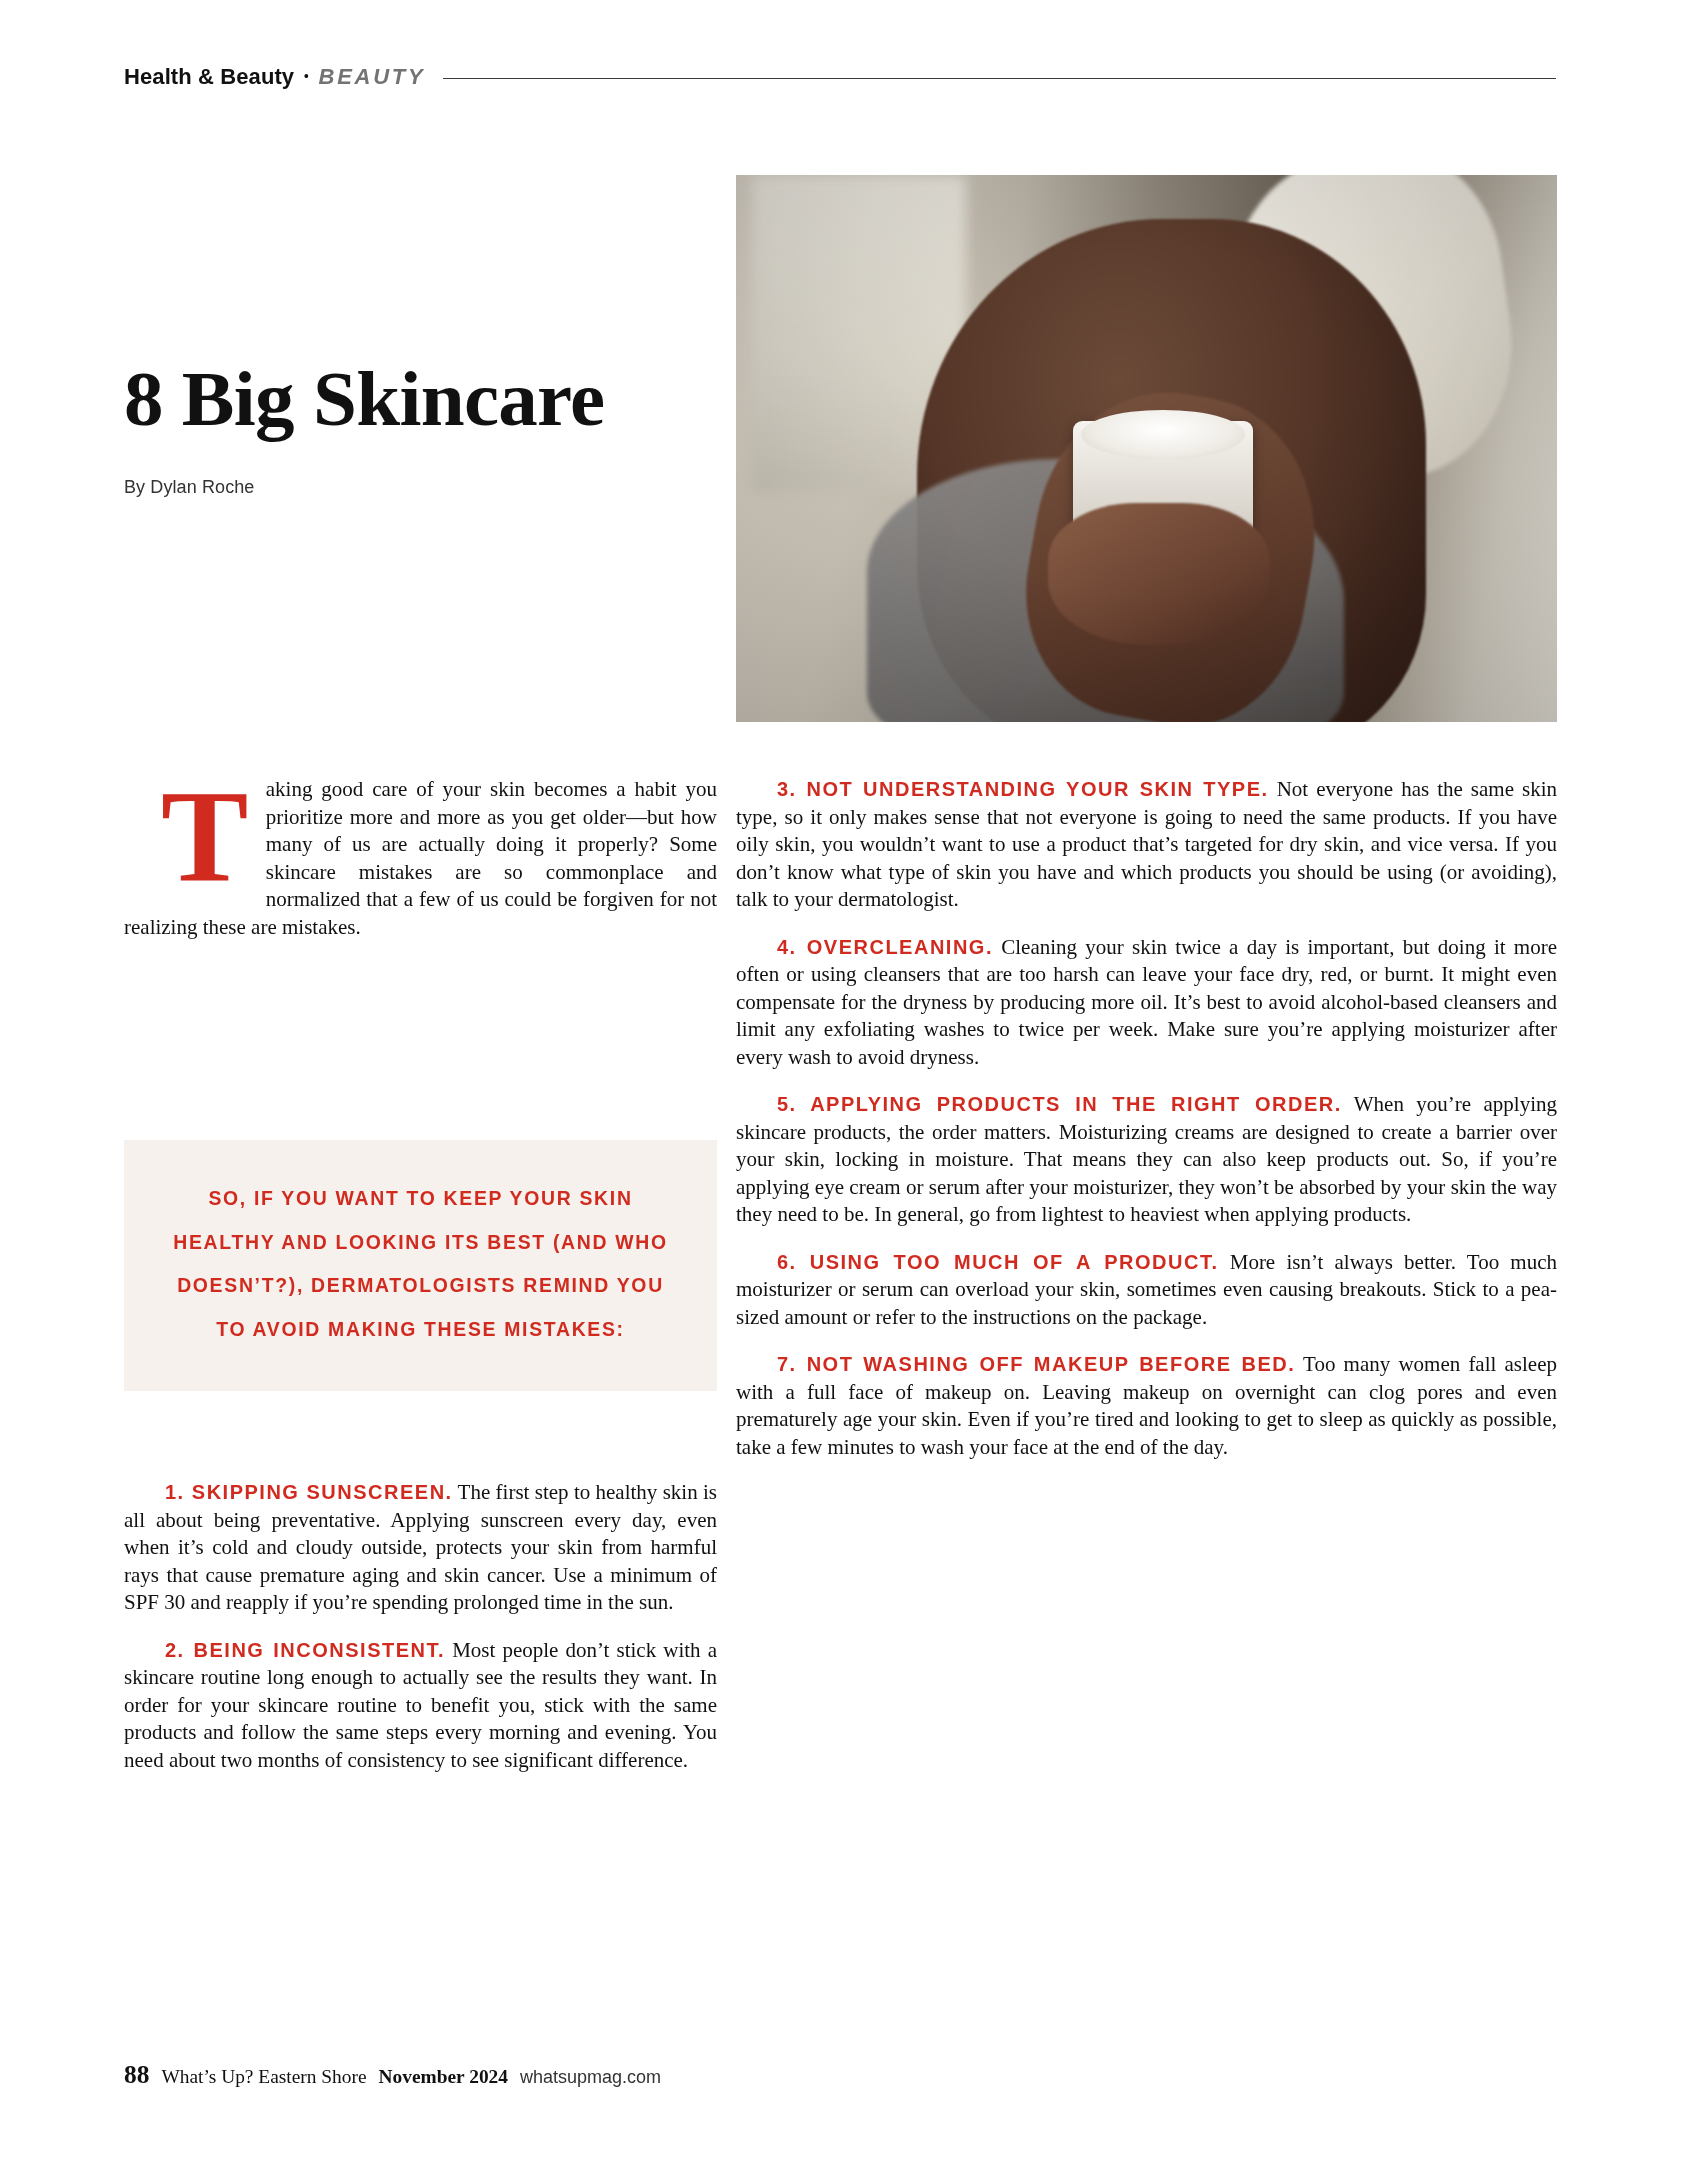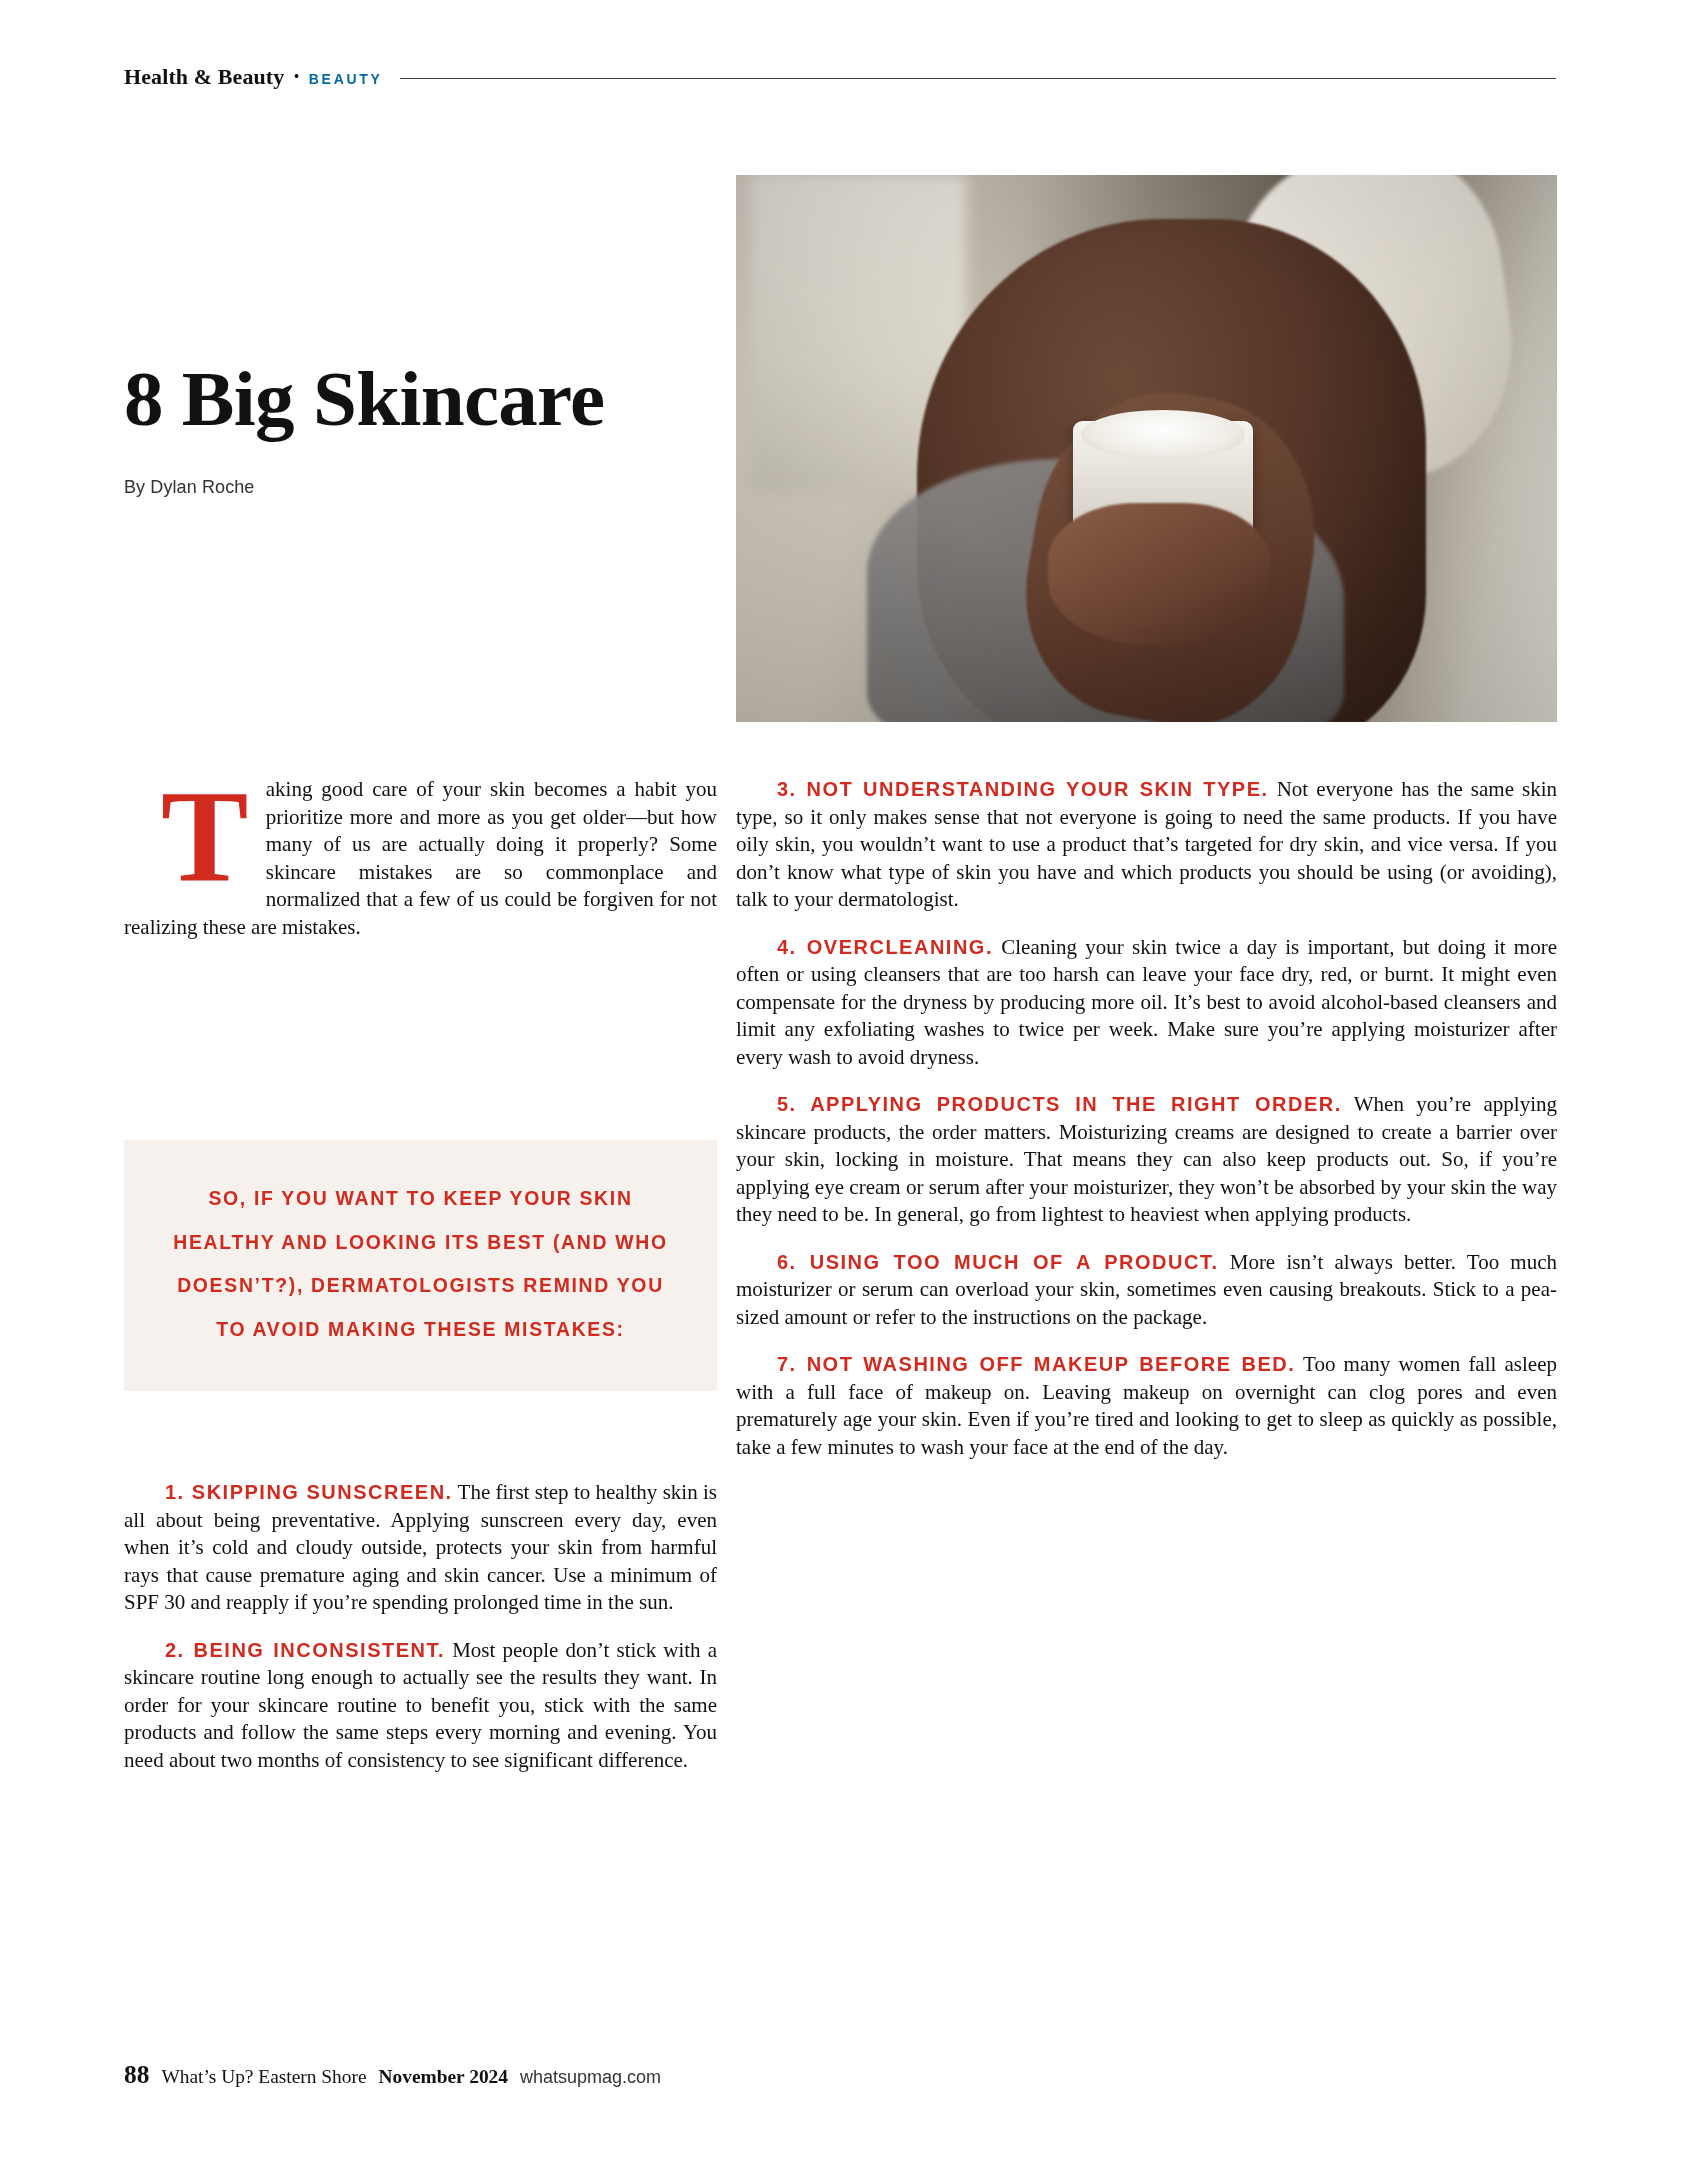--- a/index.html
+++ b/index.html
@@ -33,7 +33,7 @@
     gap: 9.4px;
   }
   .header-kicker .hb {
-    font-family: Liberation Serif, serif;
+    font-family: Liberation Sans, sans-serif;
     font-weight: bold;
     font-size: 22px;
     letter-spacing: 0.1px;

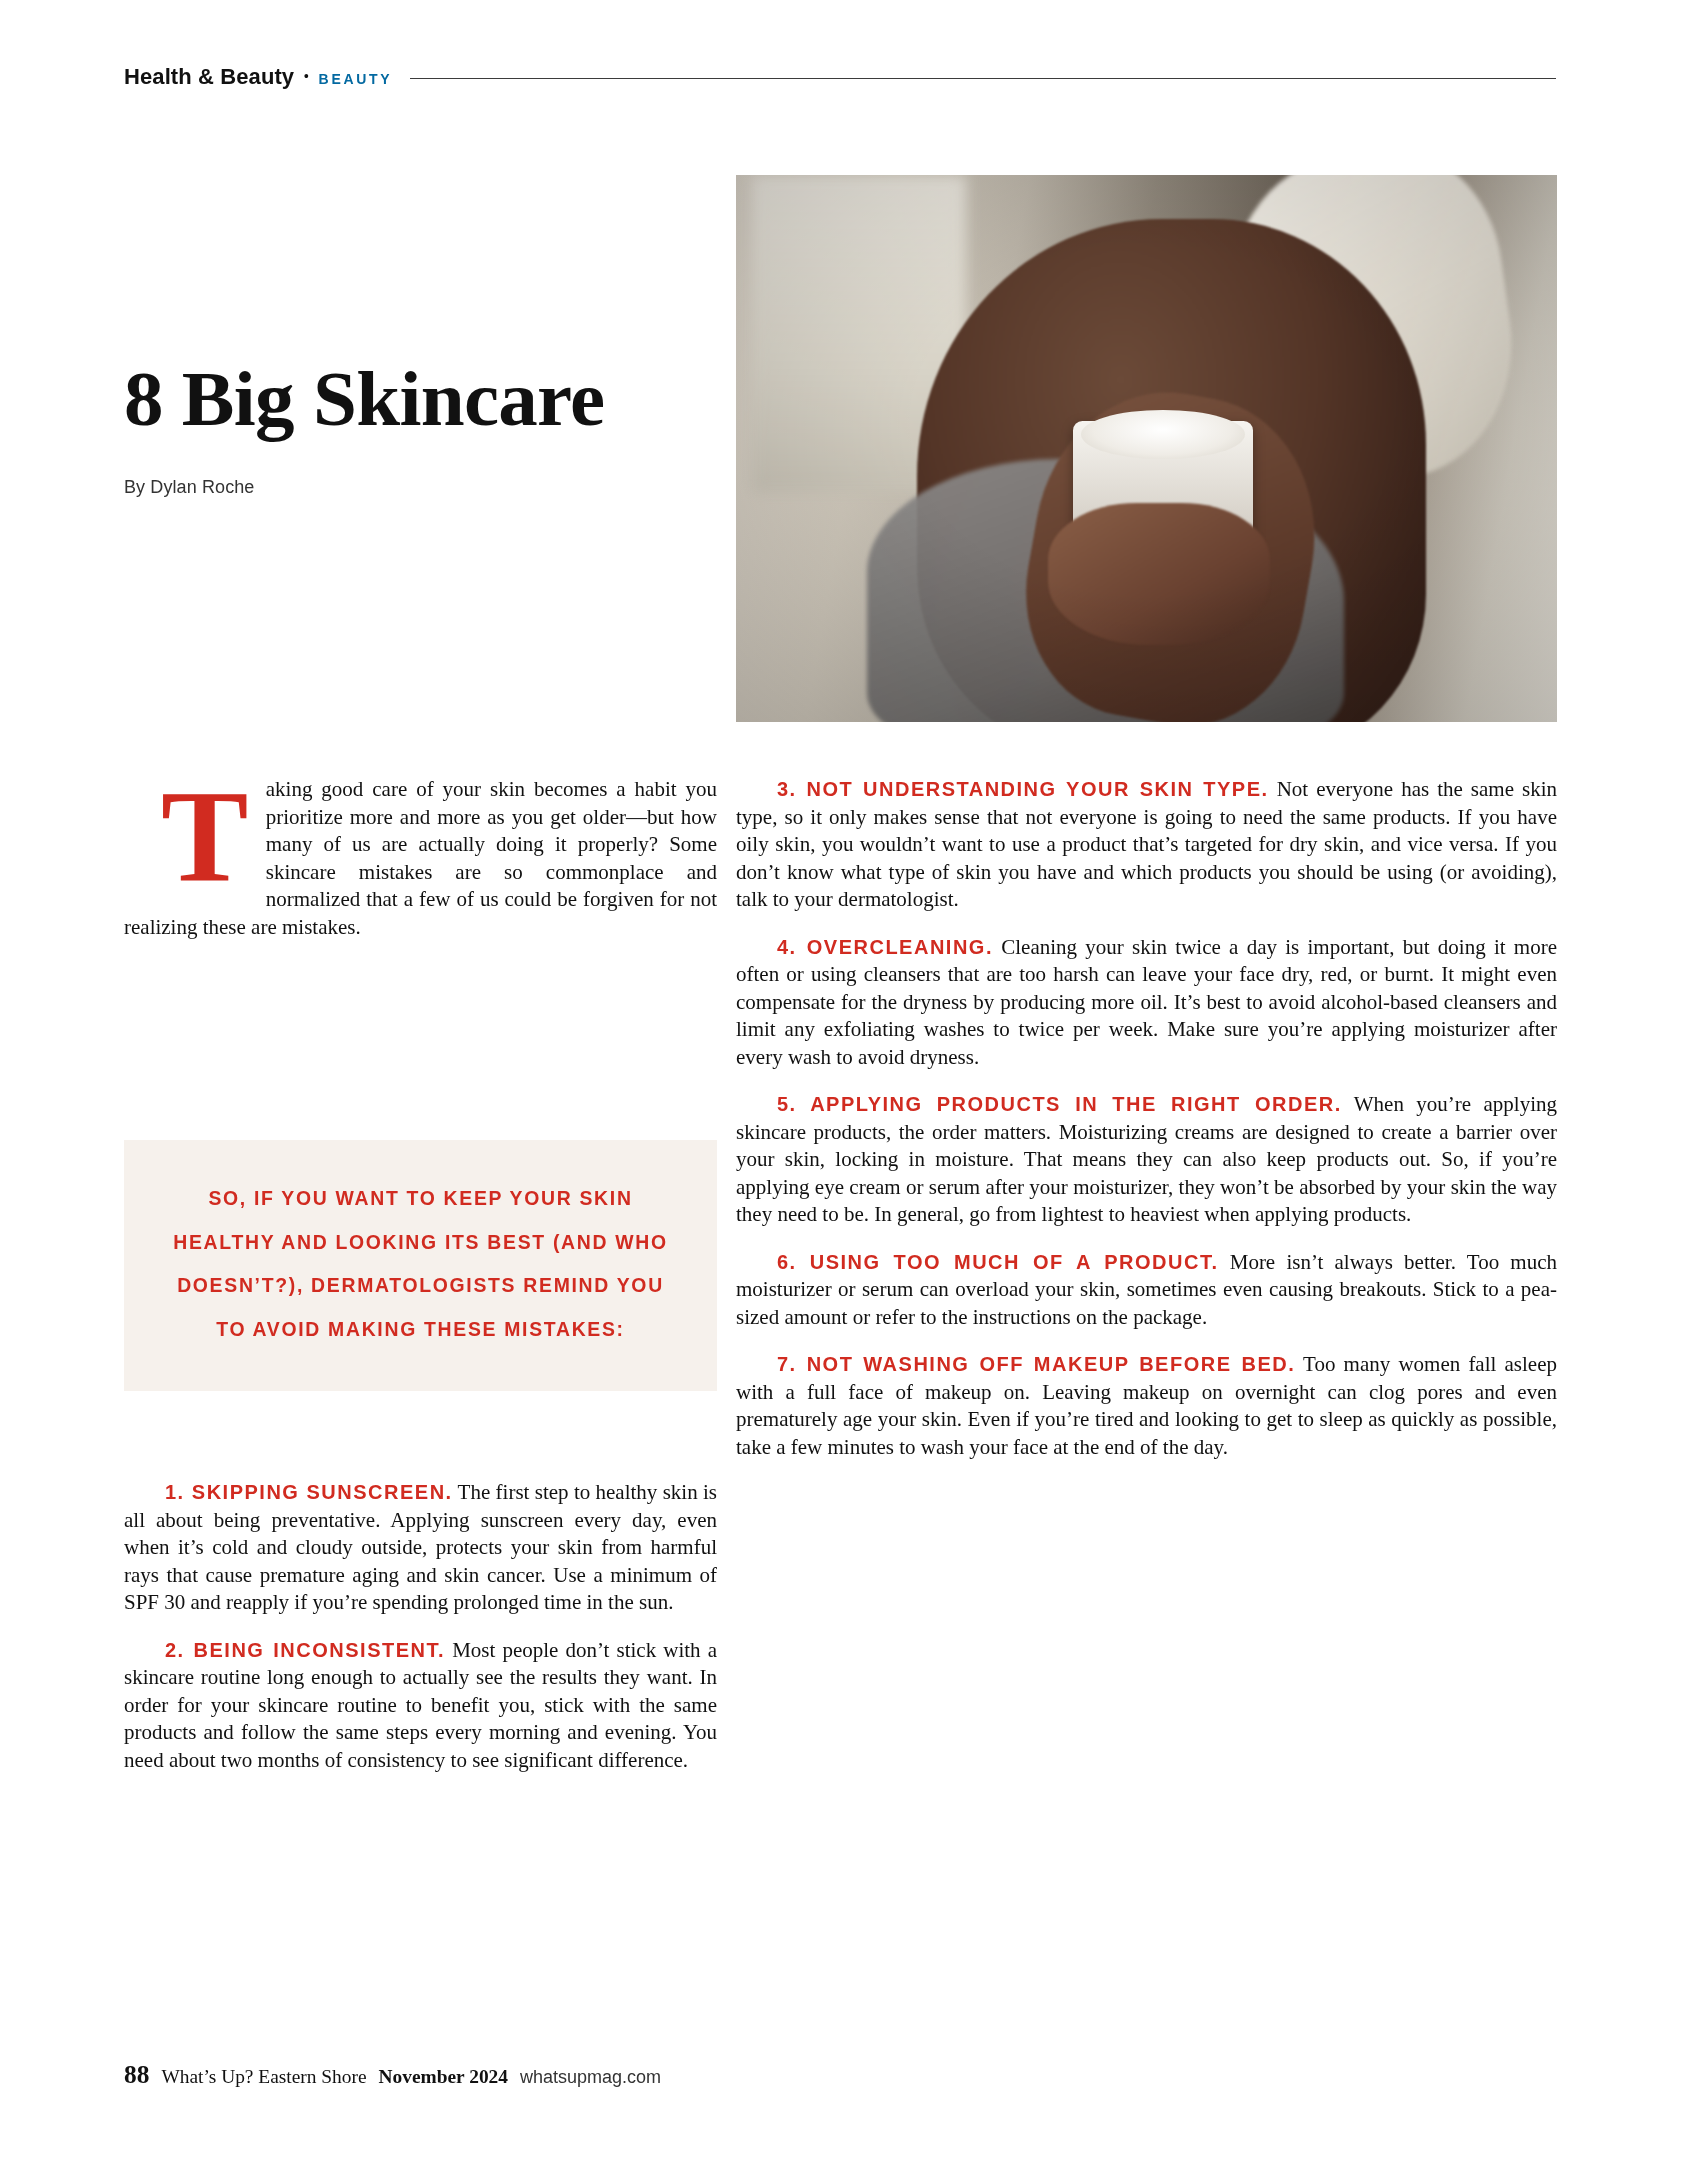--- a/index.html
+++ b/index.html
@@ -48,9 +48,10 @@
   .header-kicker .sect {
     font-family: "Liberation Sans", sans-serif;
     font-weight: bold;
-    font-size: 14px;
+    font-size: 22px;
     letter-spacing: 2.7px;
-    color: #0369a1;
+    color: #737373;
+    font-style: italic;
   }
   .header-rule {
     flex: 1;

